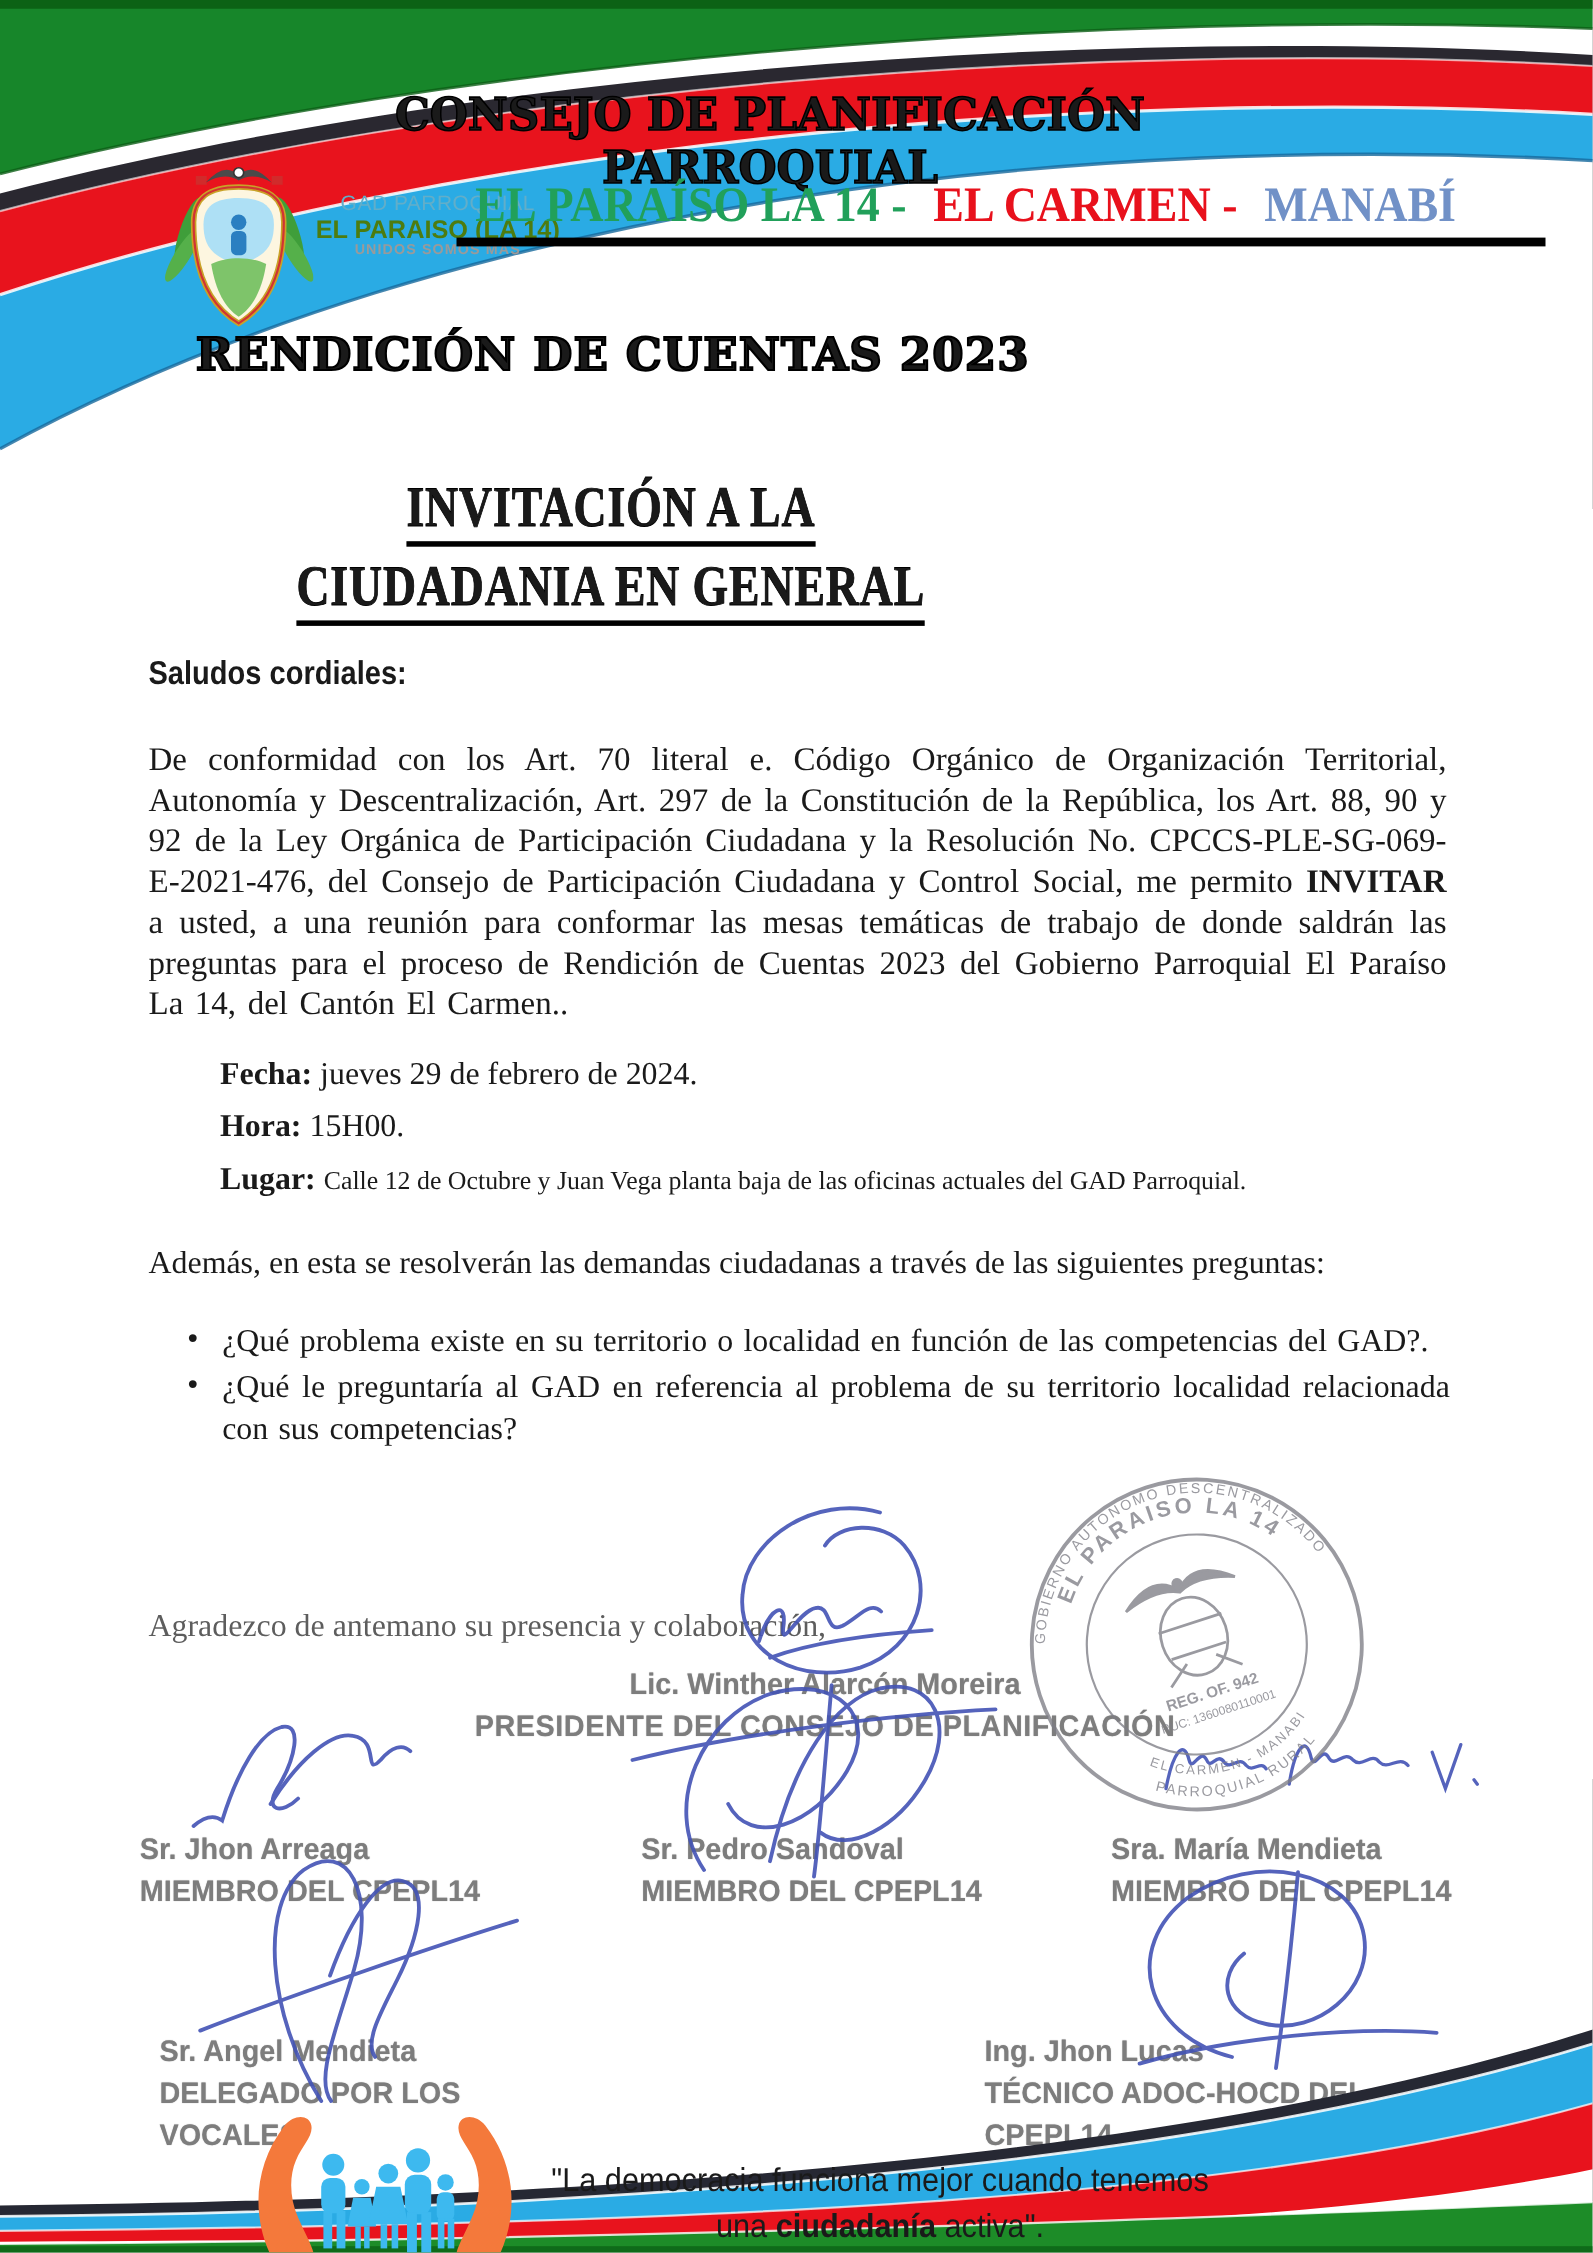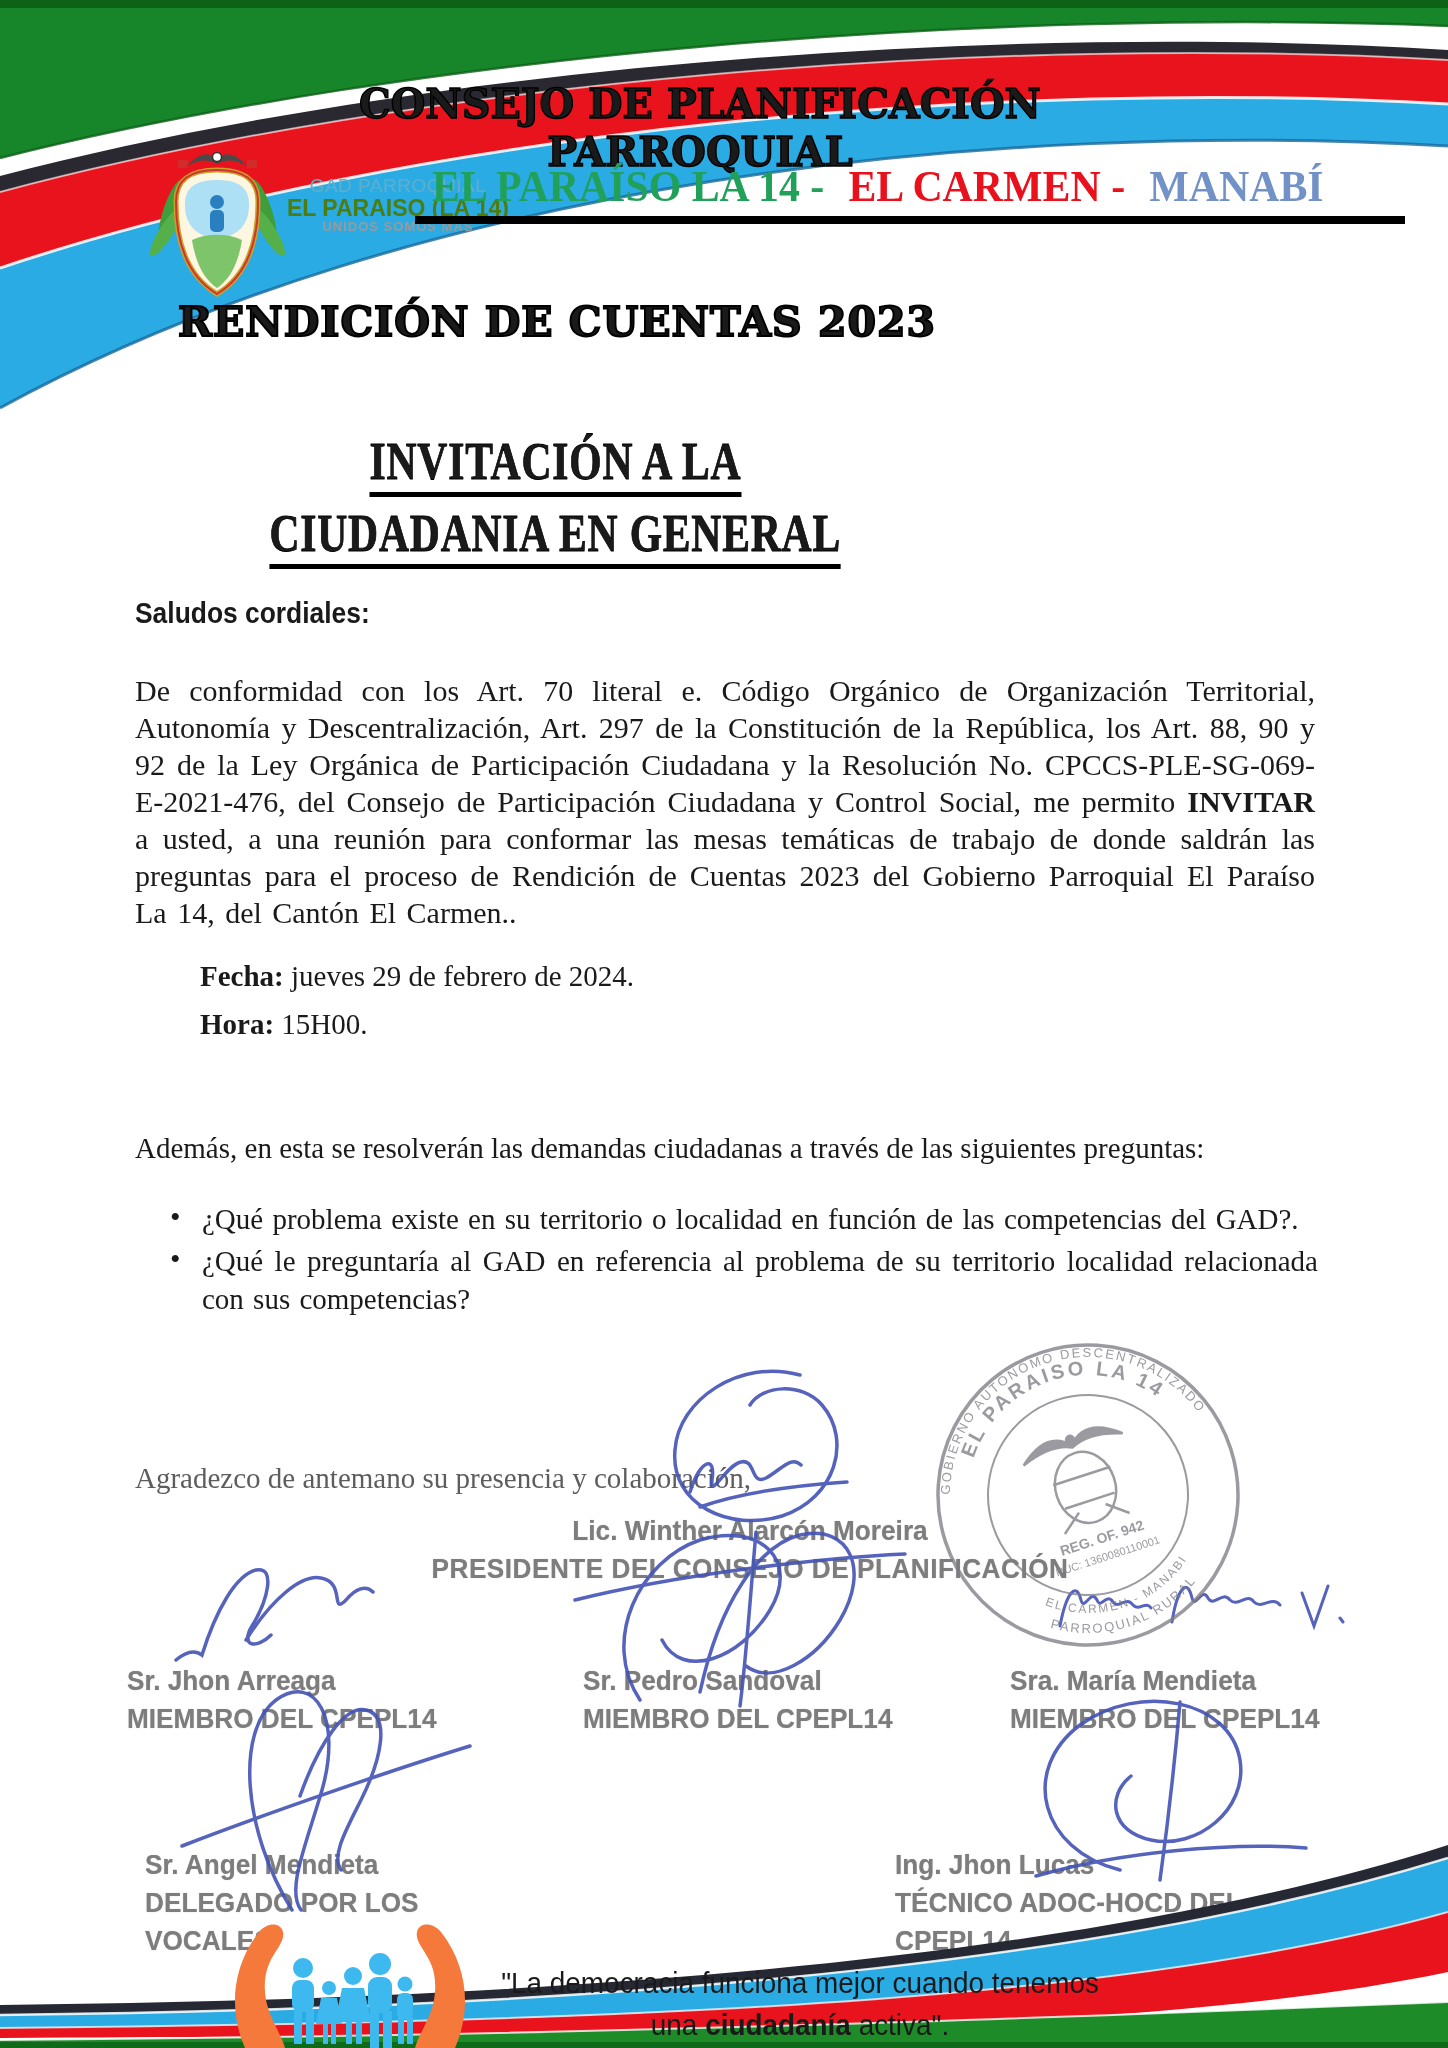--- a/index.html
+++ b/index.html
@@ -129,6 +129,7 @@
 
   <div class="abs detail d-fecha"><b>Fecha: </b><span>jueves 29 de febrero de 2024.</span></div>
   <div class="abs detail d-hora"><b>Hora: </b><span>15H00.</span></div>
+  <div class="abs detail d-lugar"><b>Lugar: </b><span class="lugar-val">Calle 12 de Octubre y Juan Vega planta baja de las oficinas actuales del GAD Parroquial.</span></div>
 
   <div class="abs ademas">Además, en esta se resolverán las demandas ciudadanas a través de las siguientes preguntas:</div>
 

